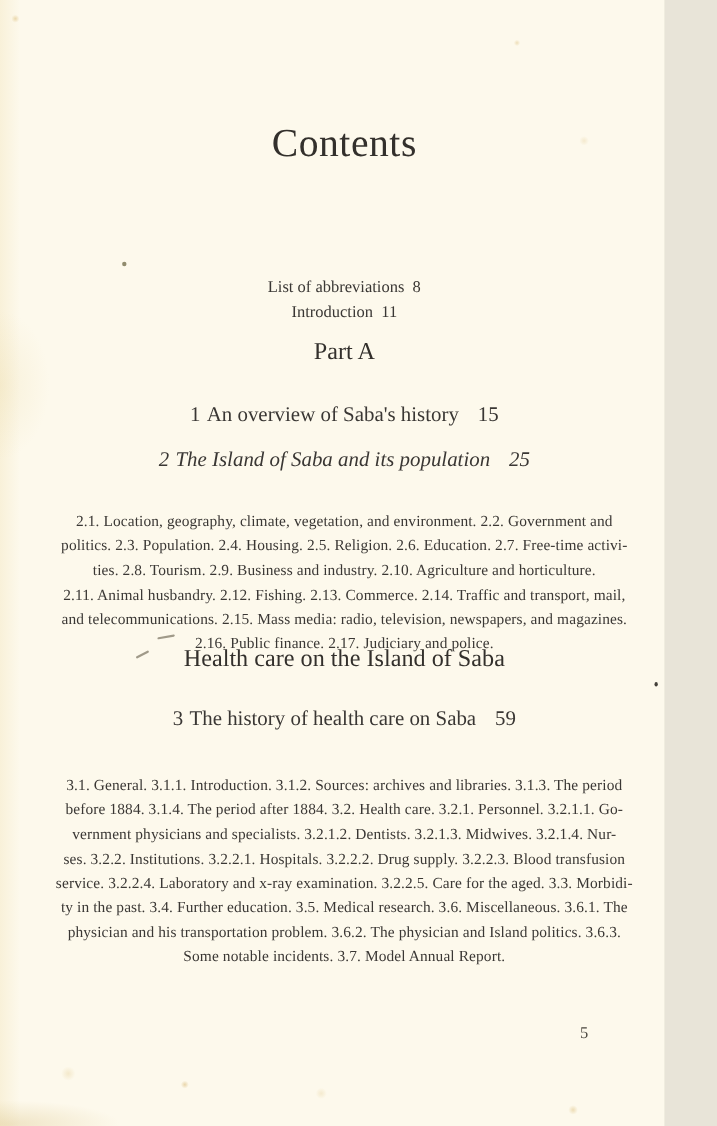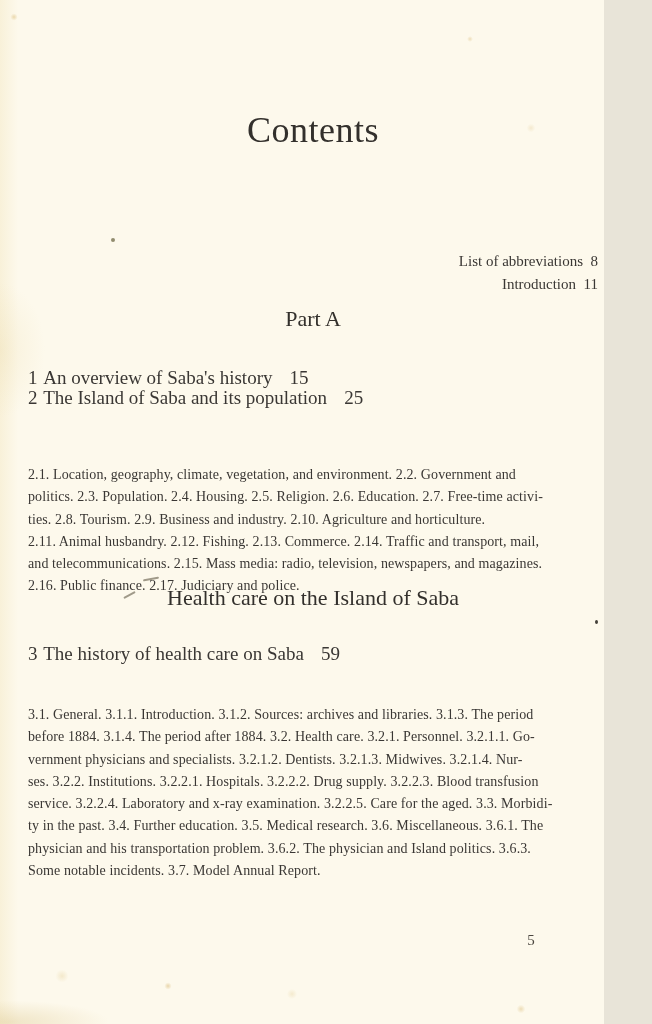--- a/index.html
+++ b/index.html
@@ -55,7 +55,7 @@
 
   .front {
     top: 250px;
-    text-align: right;
+    text-align: center;
     font-size: 15px;
     line-height: 23px;
   }

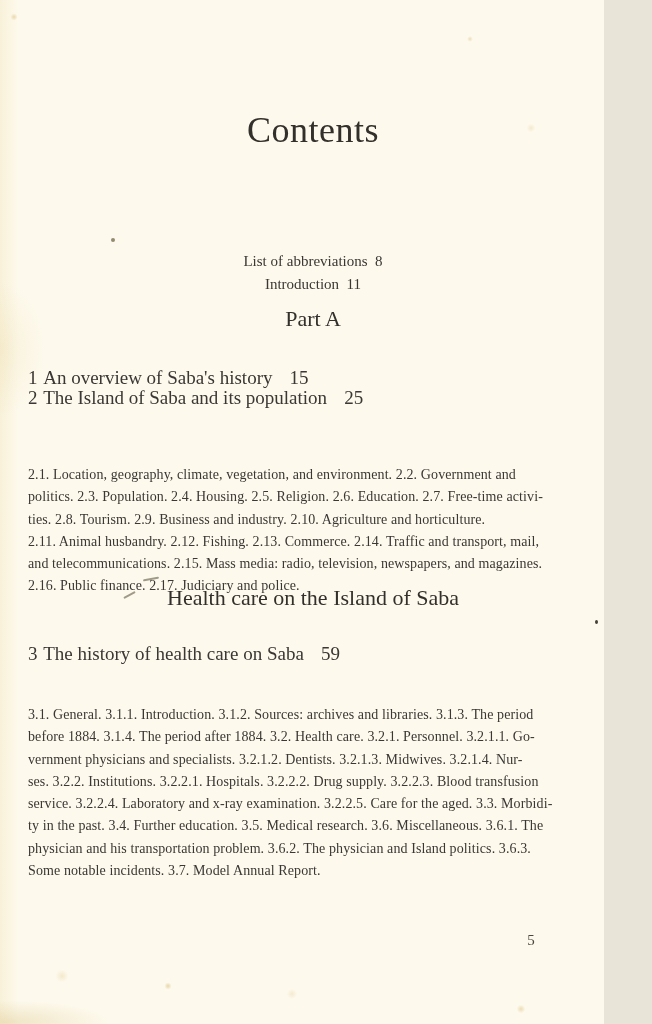--- a/index.html
+++ b/index.html
@@ -41,7 +41,7 @@
     width: 570px;
     height: 1024px;
   }
-  .column > * { position: absolute; width: 100%; }
+  .column > * { position: absolute; width: 100%; text-align: center; }
 
   .title {
     top: 112px;

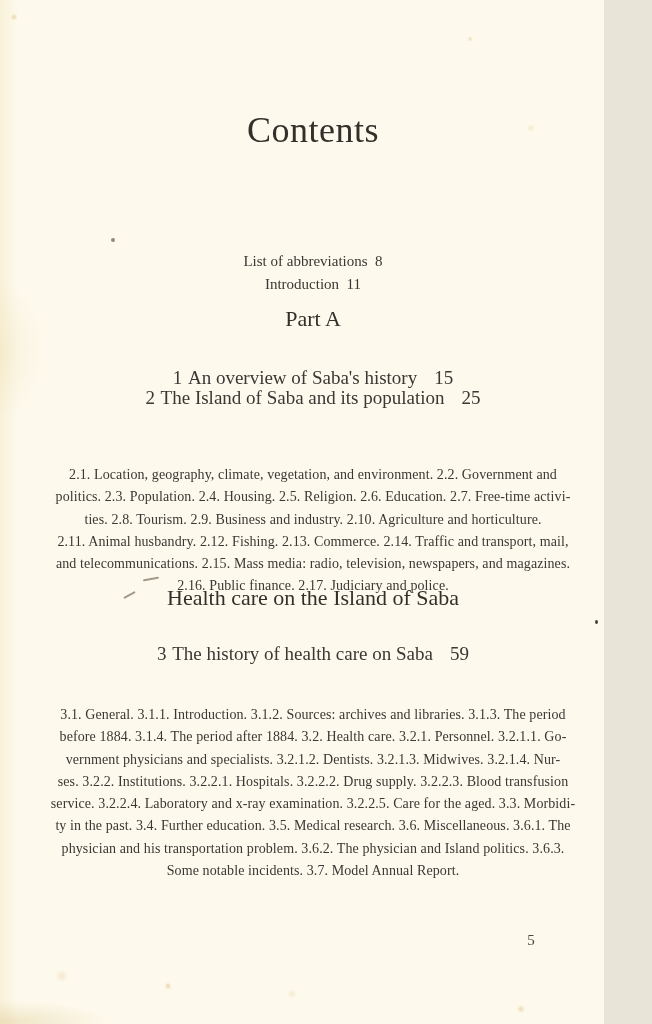--- a/index.html
+++ b/index.html
@@ -76,7 +76,7 @@
     white-space: nowrap;
   }
   .ch-1 { top: 367px; }
-  .ch-2 { top: 387px; }
+  .ch-2 { top: 408px; font-style: italic; }
   .ch-3 { top: 643px; }
   .chapter .num { margin-right: 0.30em; }
   .chapter .pg  { margin-left: 0.9em; }

